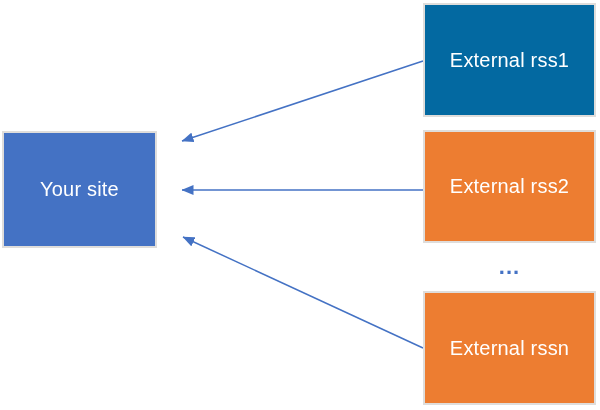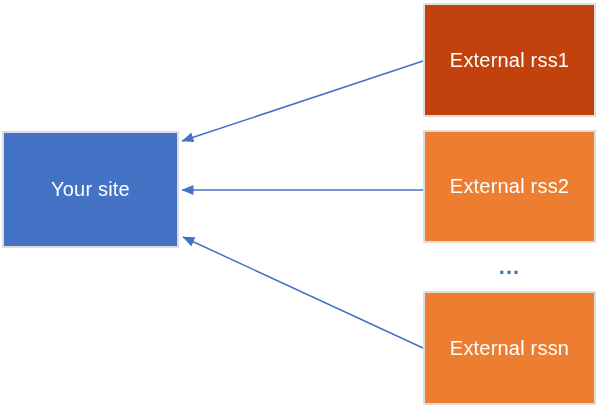--- a/index.html
+++ b/index.html
@@ -80,7 +80,7 @@
     <span style="color: rgb(255, 255, 255);">Your site</span>
   </div>
 
-  <div class="box ext-1" style="background-color: #c2410c; border-color: rgb(223, 221, 219);">
+  <div class="box ext-1" style="background-color: #0369a1; border-color: rgb(223, 221, 219);">
     <span style="color: rgb(255, 255, 255);">External rss1</span>
   </div>
 

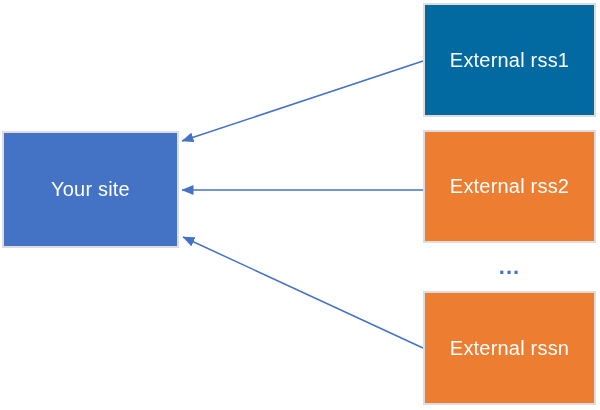--- a/index.html
+++ b/index.html
@@ -39,7 +39,7 @@
   .your-site {
     left: 2px;
     top: 131px;
-    width: 177px;
+    width: 155px;
     height: 117px;
   }
   .ext-1 { left: 423px; top: 3px;   width: 173px; height: 114px; }

